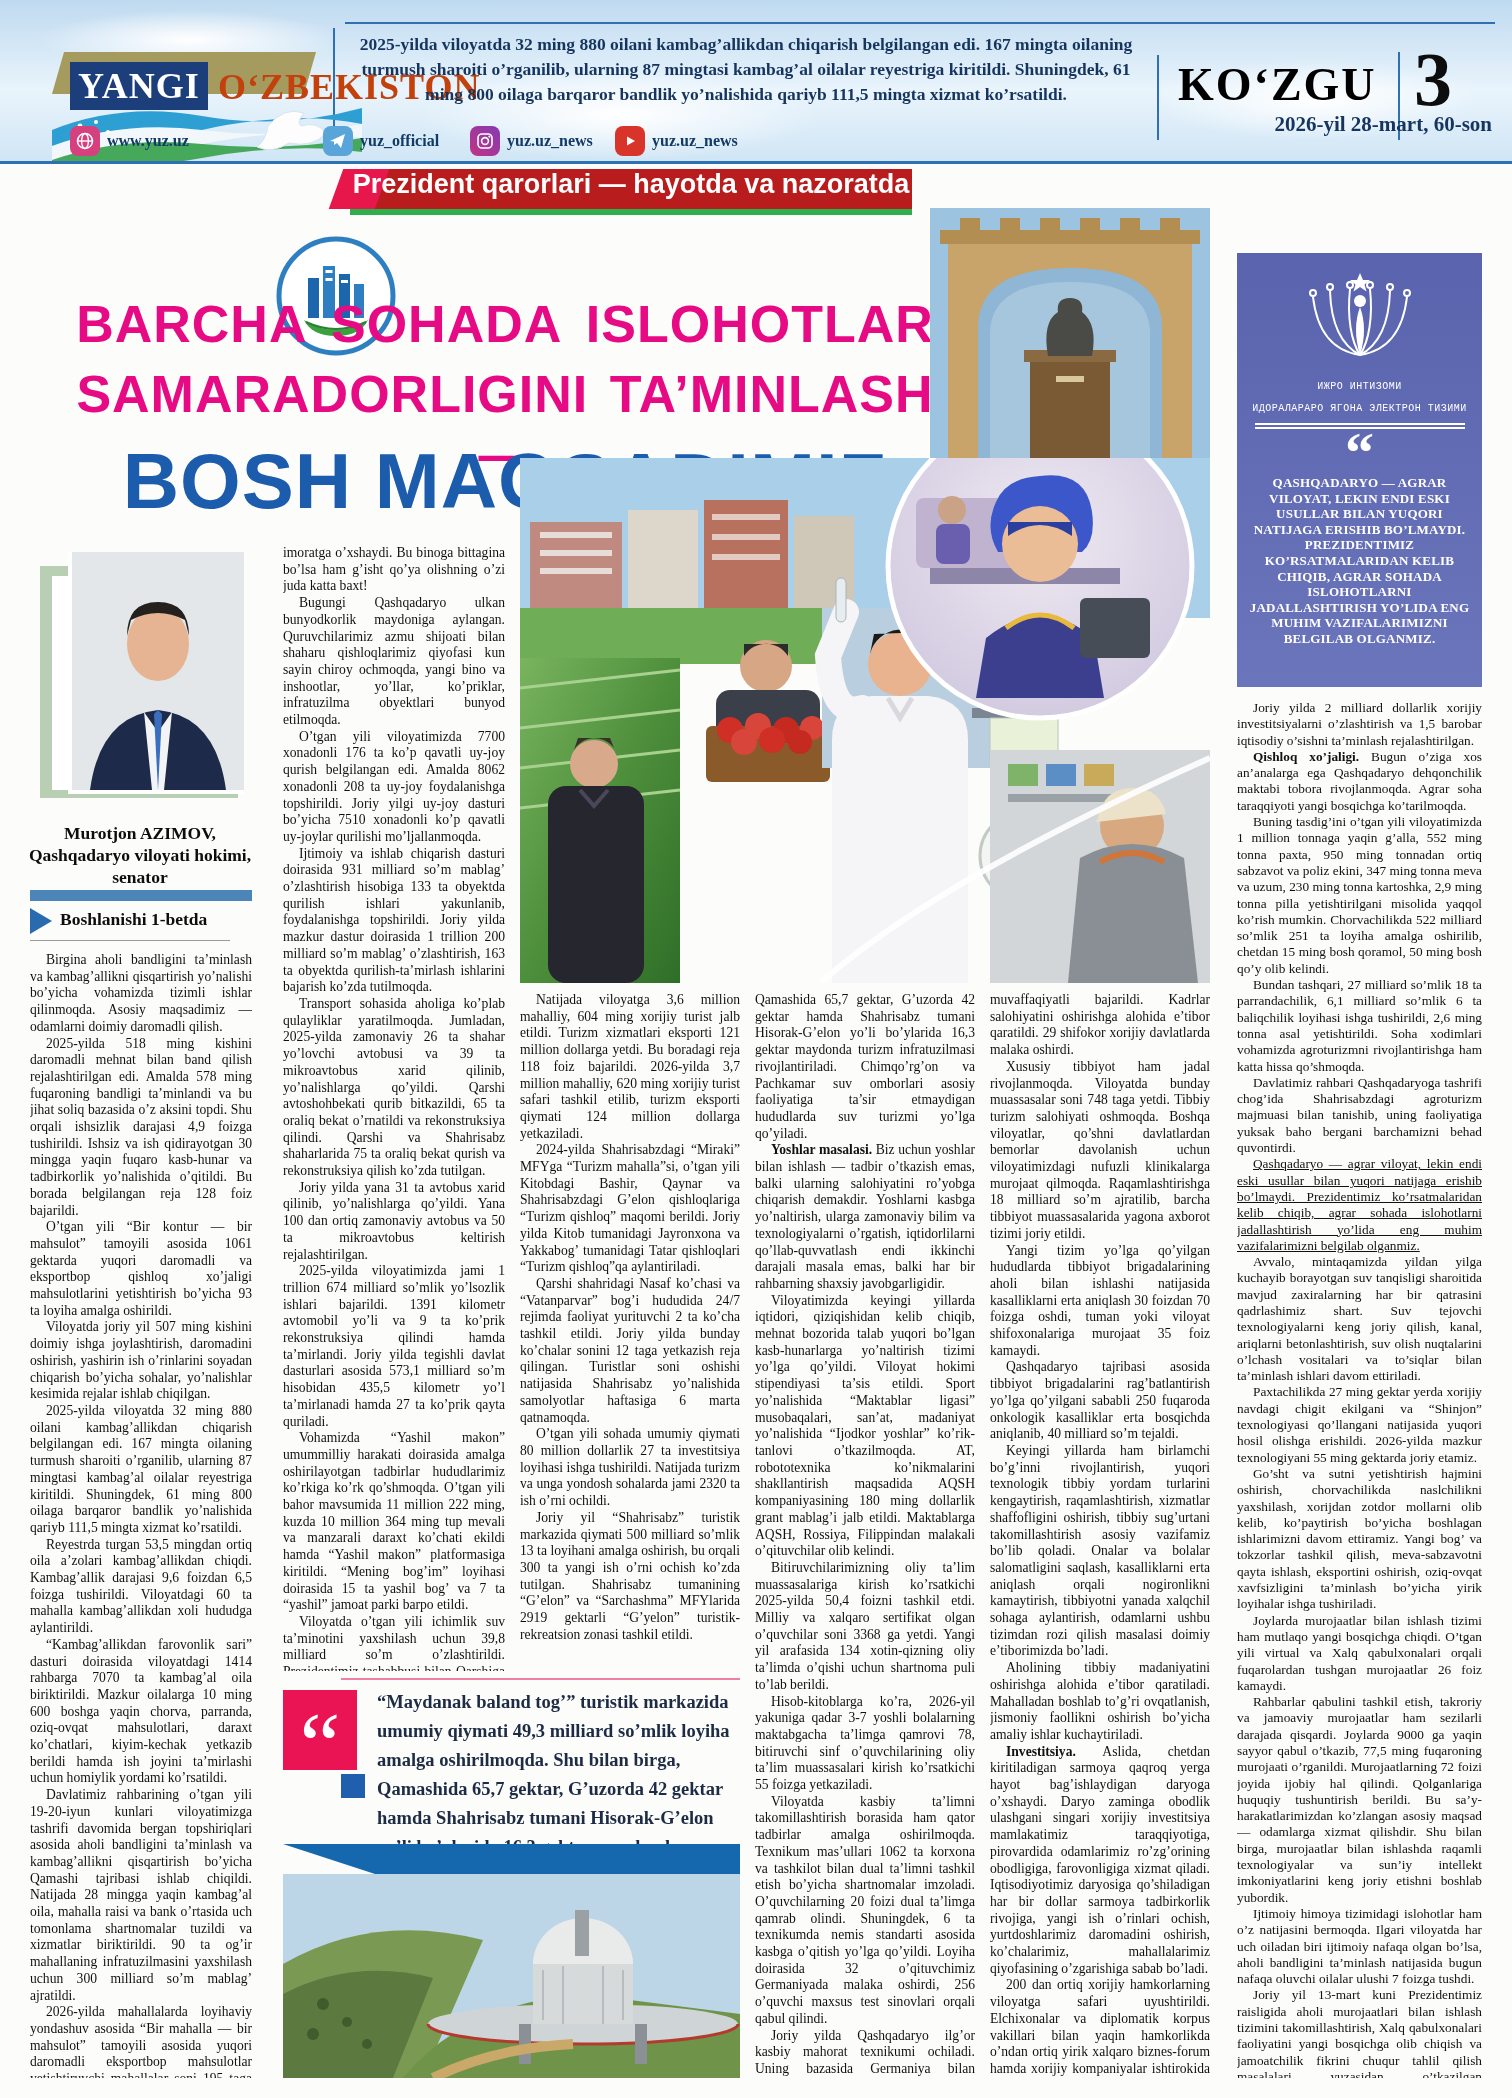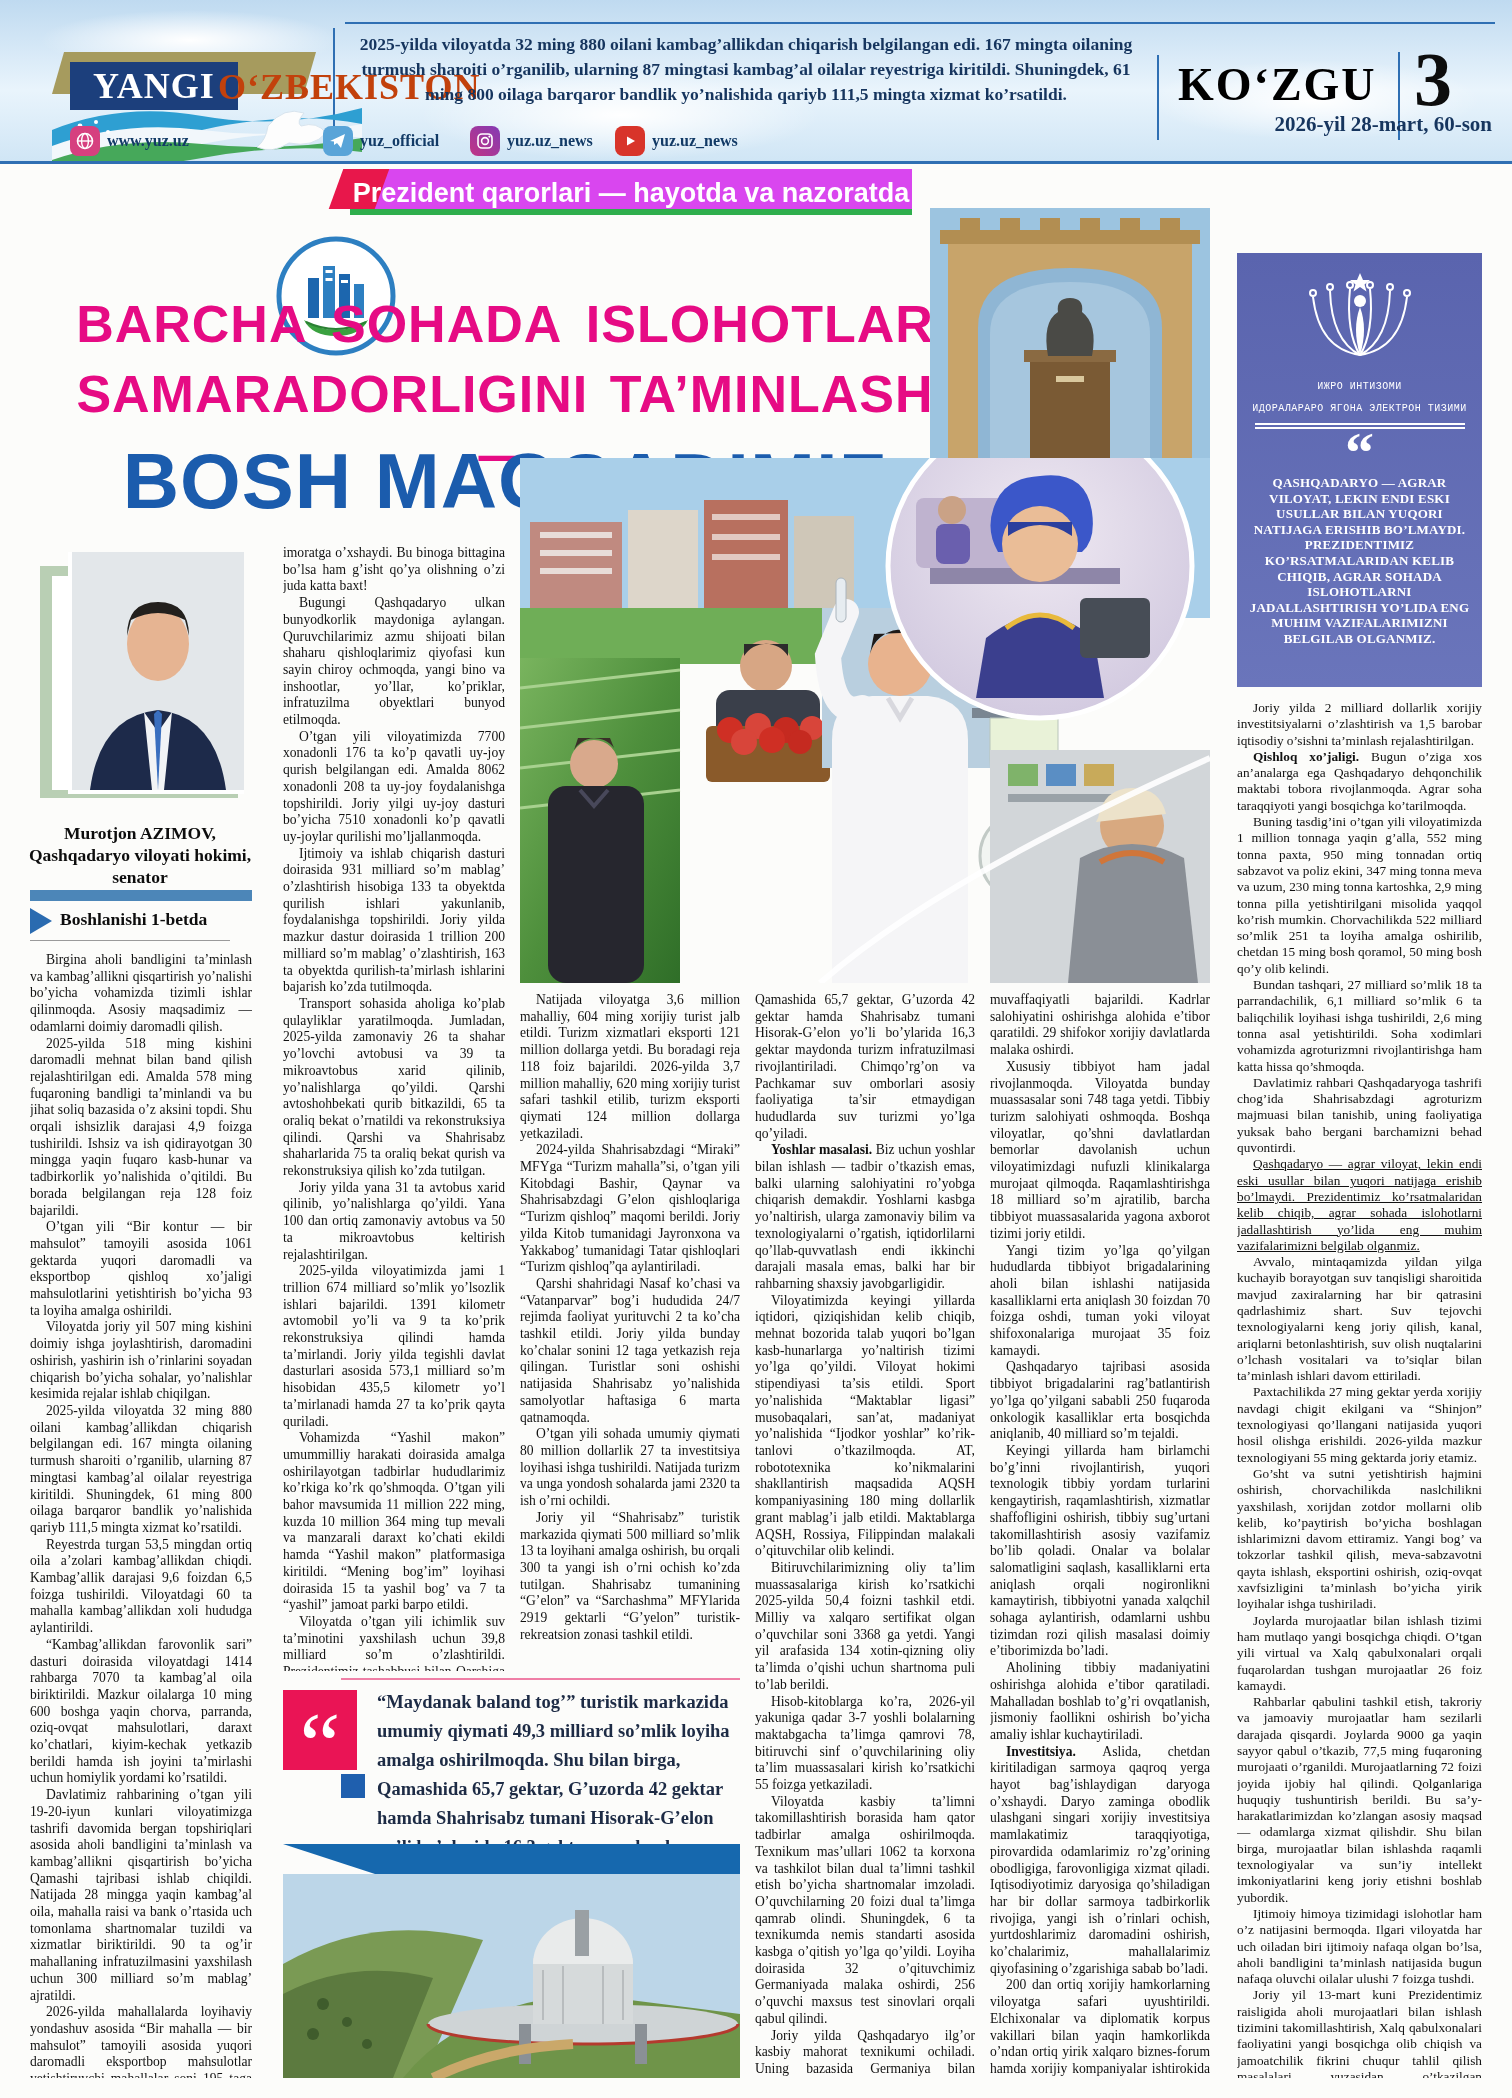--- a/index.html
+++ b/index.html
@@ -14,7 +14,7 @@
   .vline{position:absolute;width:2px;background:#2f6fb3;}
   .logo-ribbon{position:absolute;left:58px;top:52px;width:252px;height:42px;background:#a69b5e;transform:skewX(-16deg);}
   .logo-box{position:absolute;left:70px;top:62px;background:#1c3f7c;color:#fff;font-weight:bold;
-            font-size:36px;padding:3px 23px;letter-spacing:1px;}
+            font-size:36px;padding:3px 8px;letter-spacing:1px;}
   .logo-rest{position:absolute;left:218px;top:66px;color:#c2410c;font-weight:bold;font-size:36px;letter-spacing:1px;}
   .soc{position:absolute;display:flex;align-items:center;gap:7px;font-weight:bold;font-size:16px;color:#123a66;}
   .soc .ic{width:30px;height:30px;border-radius:8px;display:flex;align-items:center;justify-content:center;}

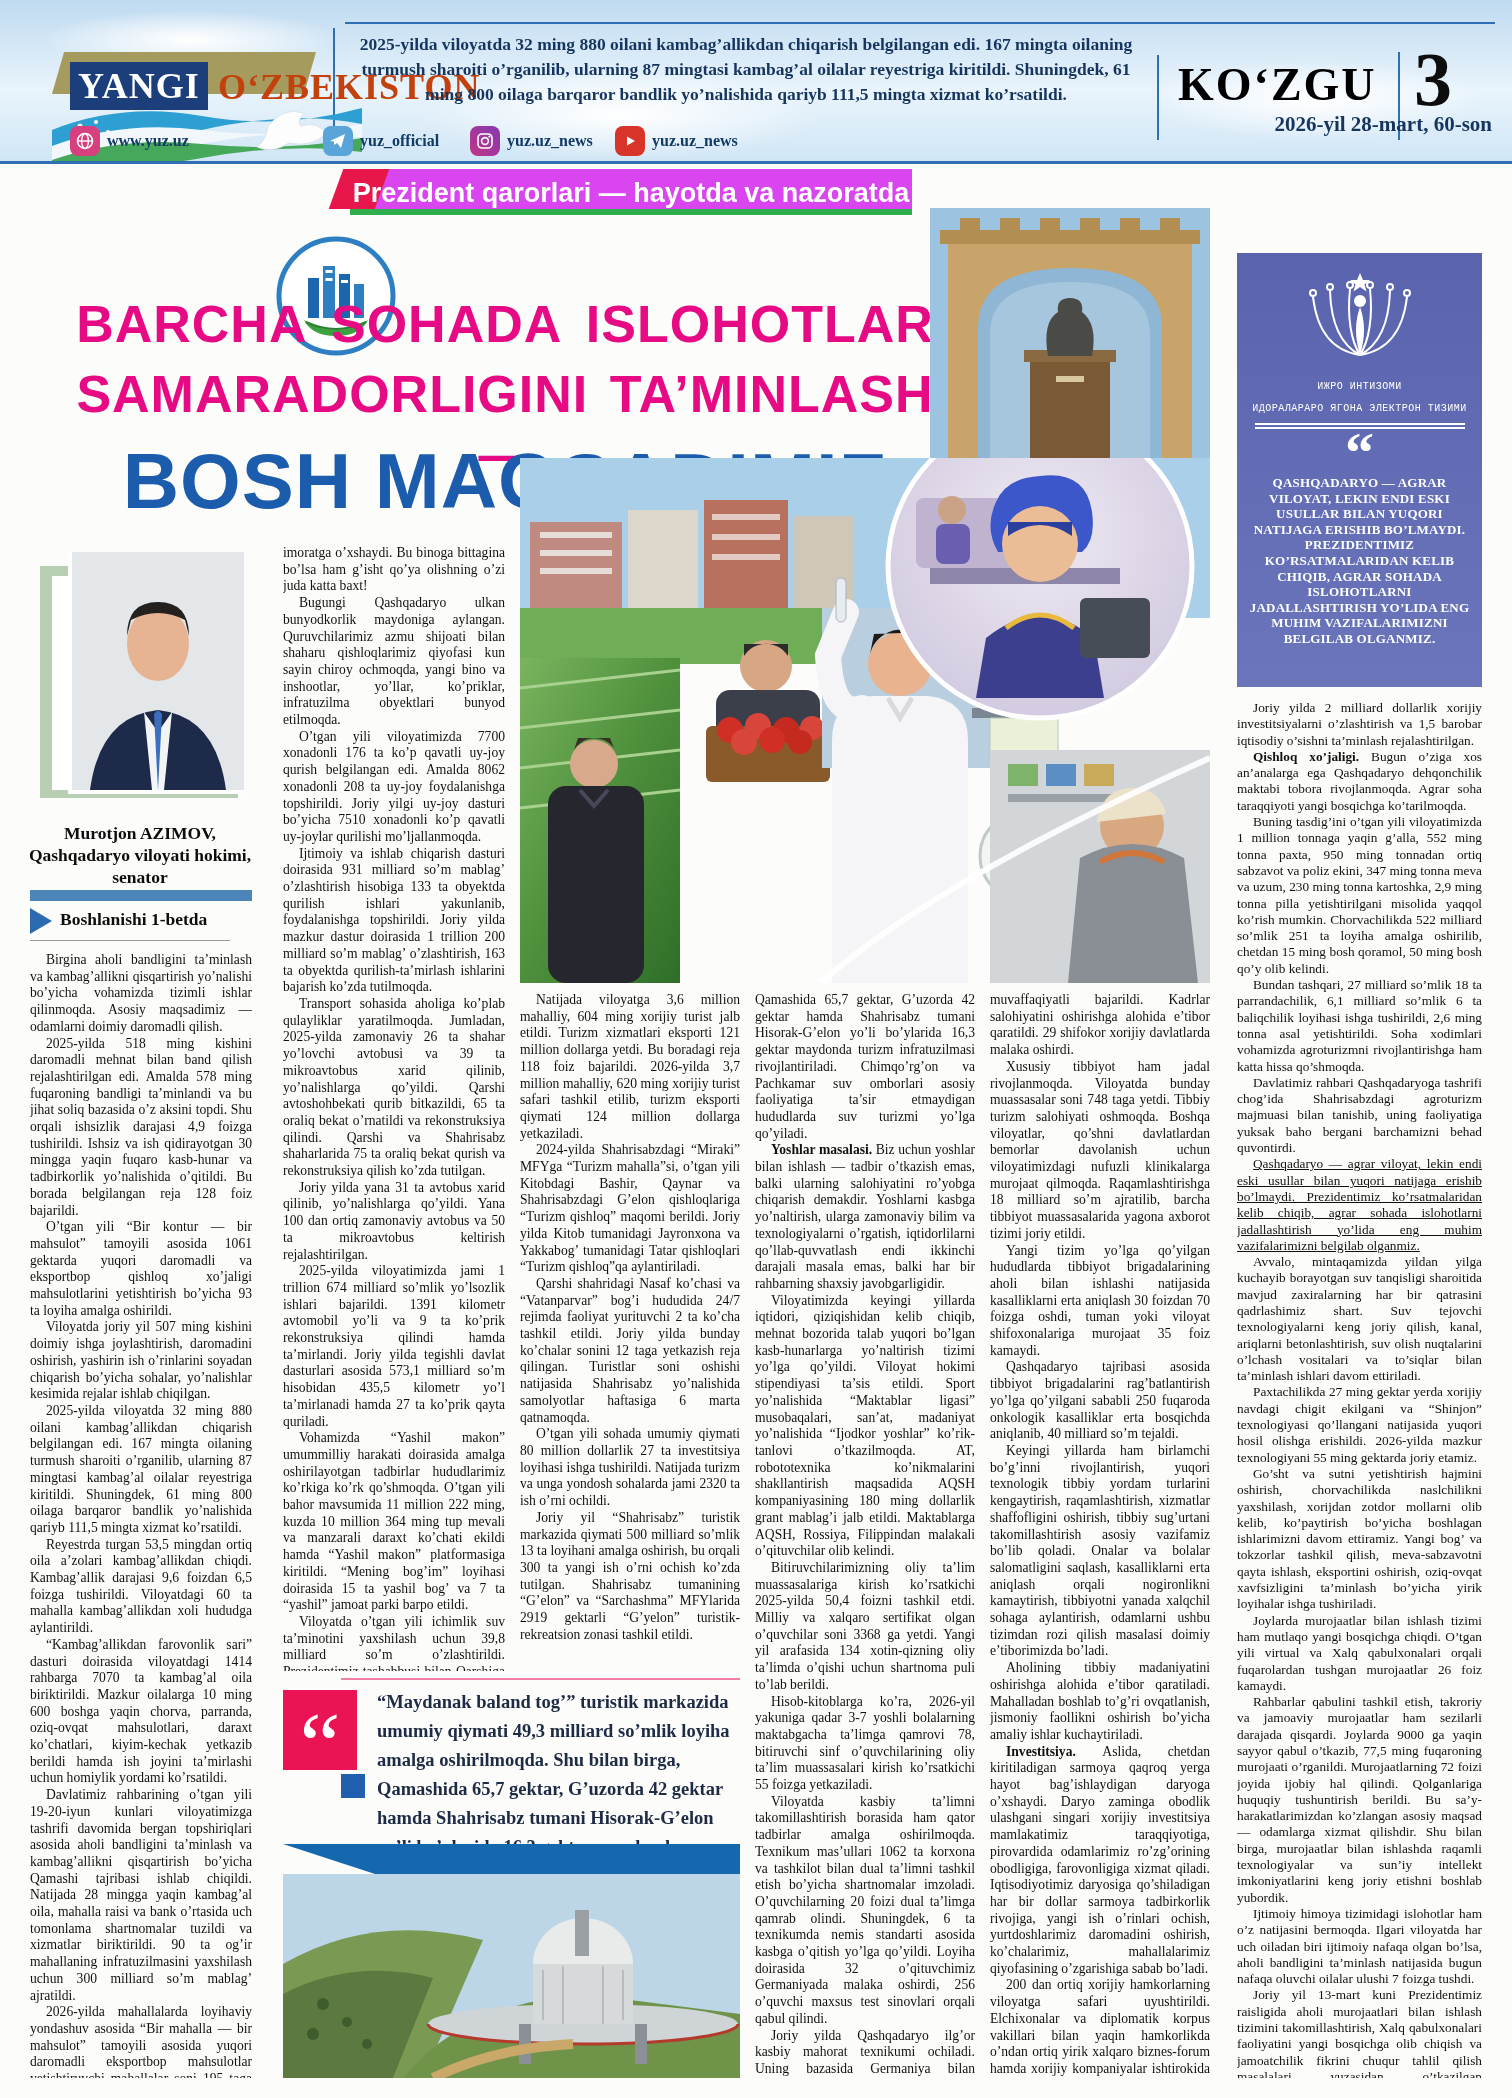--- a/index.html
+++ b/index.html
@@ -25,8 +25,8 @@
   .issue-date{position:absolute;left:1120px;top:112px;width:372px;text-align:right;font-weight:bold;
               font-size:21px;color:#16355e;}
   
-  .banner{position:absolute;left:350px;top:169px;width:562px;height:40px;background:#d946ef;
-          display:flex;align-items:flex-end;justify-content:center;}
+  .banner{position:absolute;left:350px;top:169px;width:562px;height:40px;background:#b91c1c;
+          display:flex;align-items:flex-start;justify-content:center;}
   .banner::before{content:"";position:absolute;left:-14px;top:0;width:46px;height:40px;background:#e8174b;
           transform:skewX(-20deg);}
   .banner span{position:relative;color:#fff;font-family:"Liberation Sans",sans-serif;font-weight:bold;font-size:27px;}

